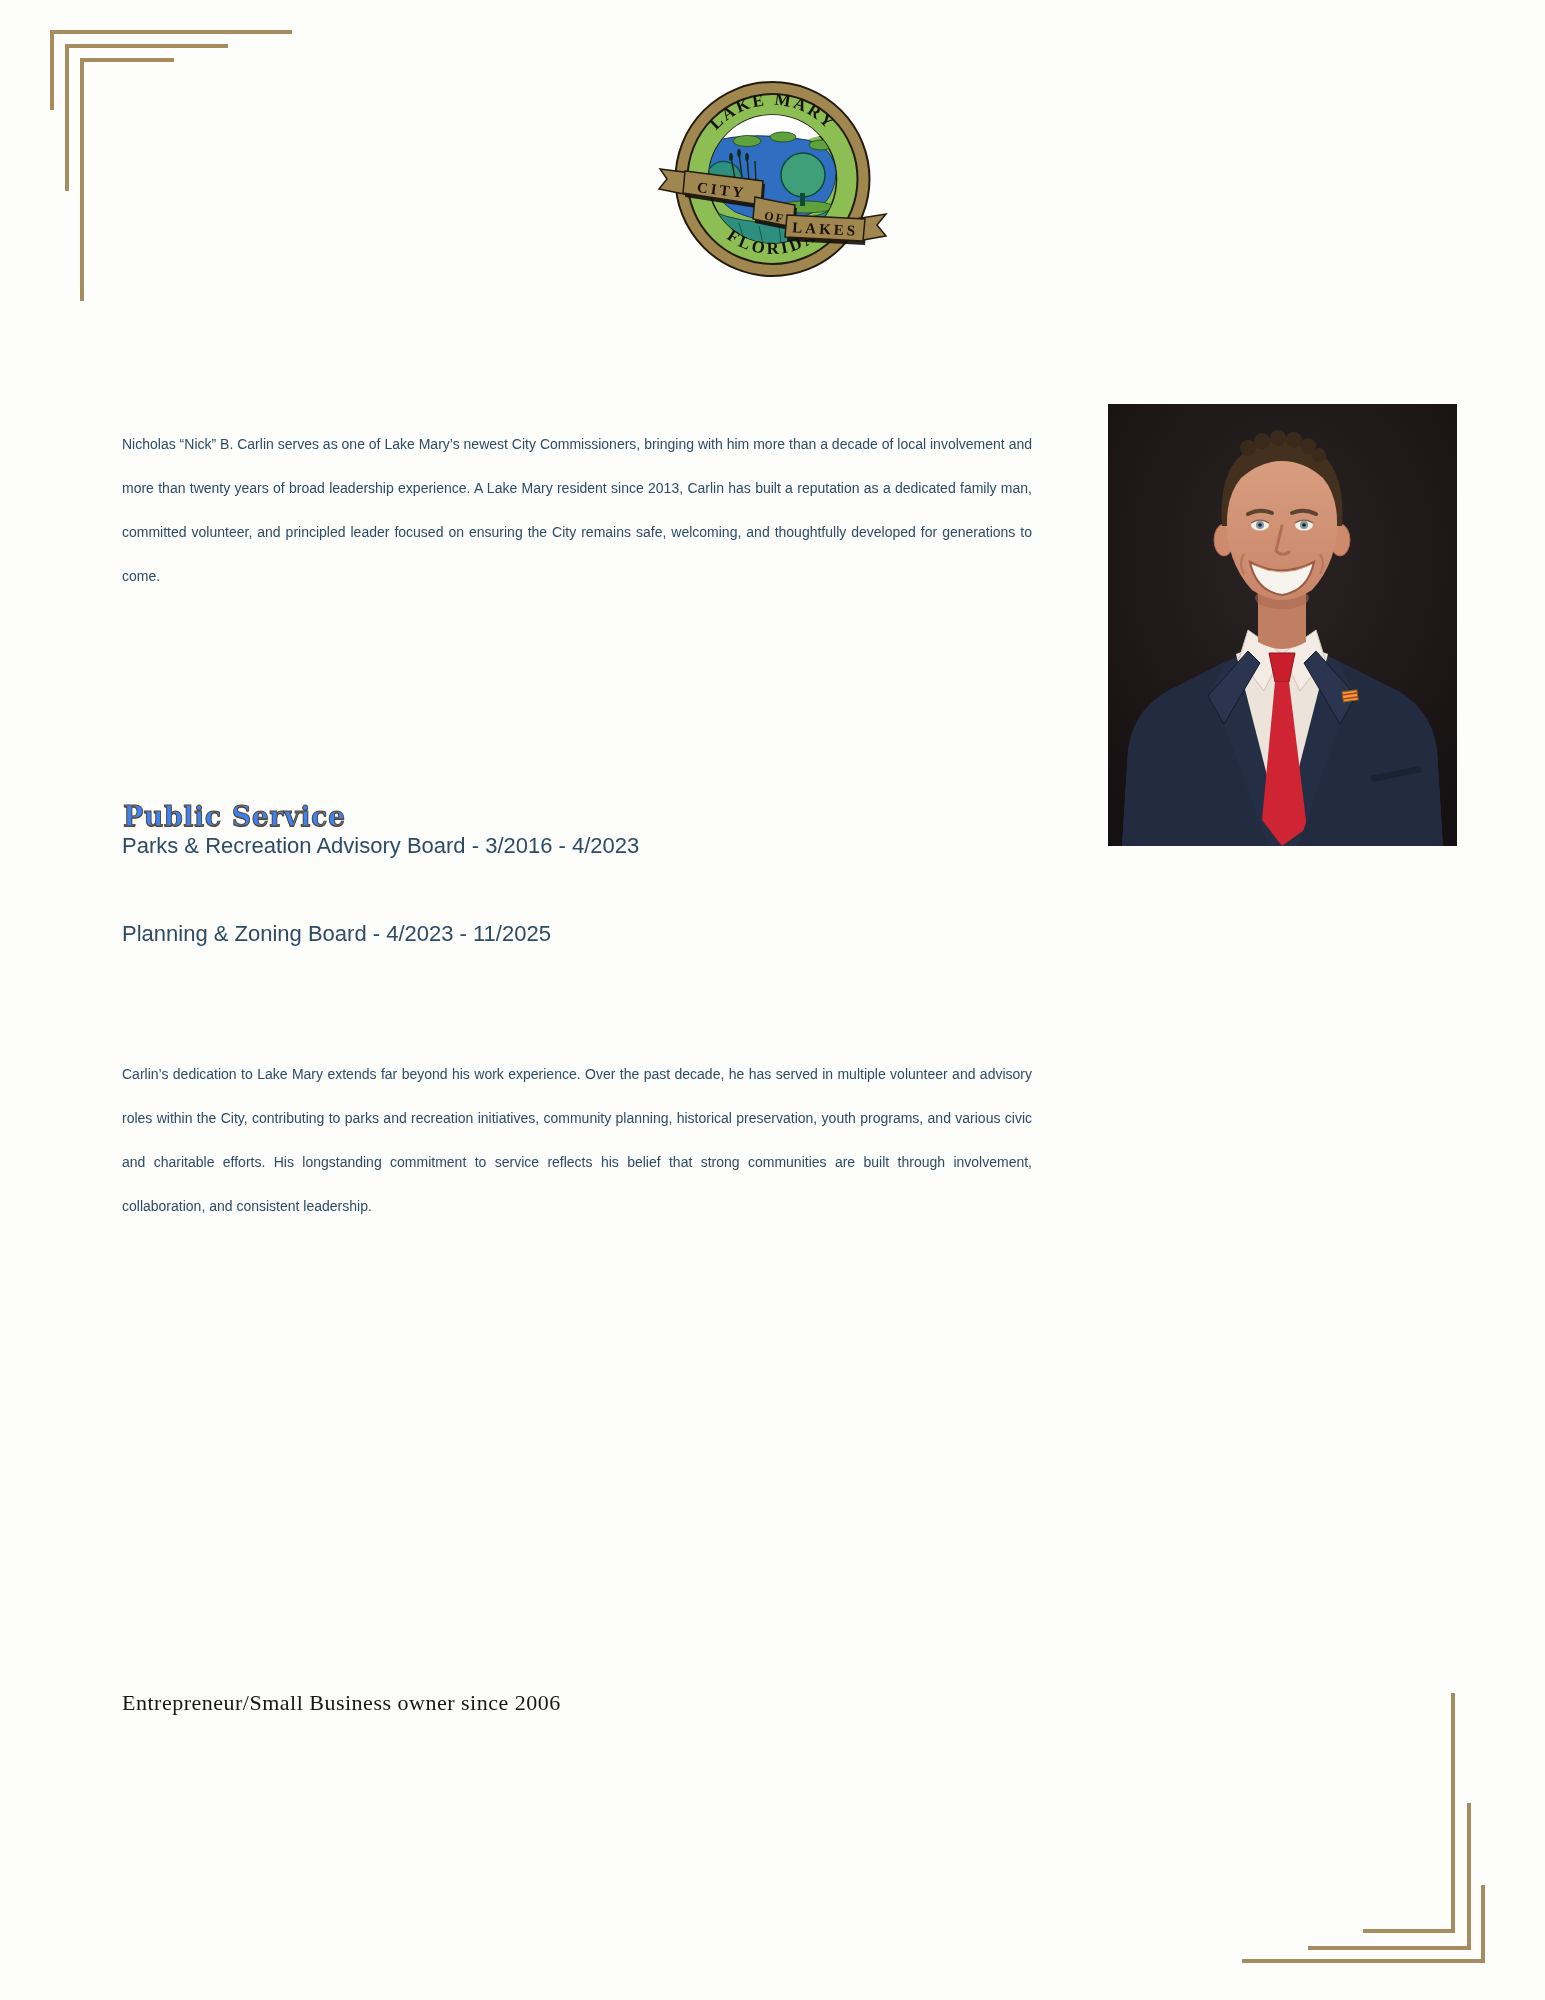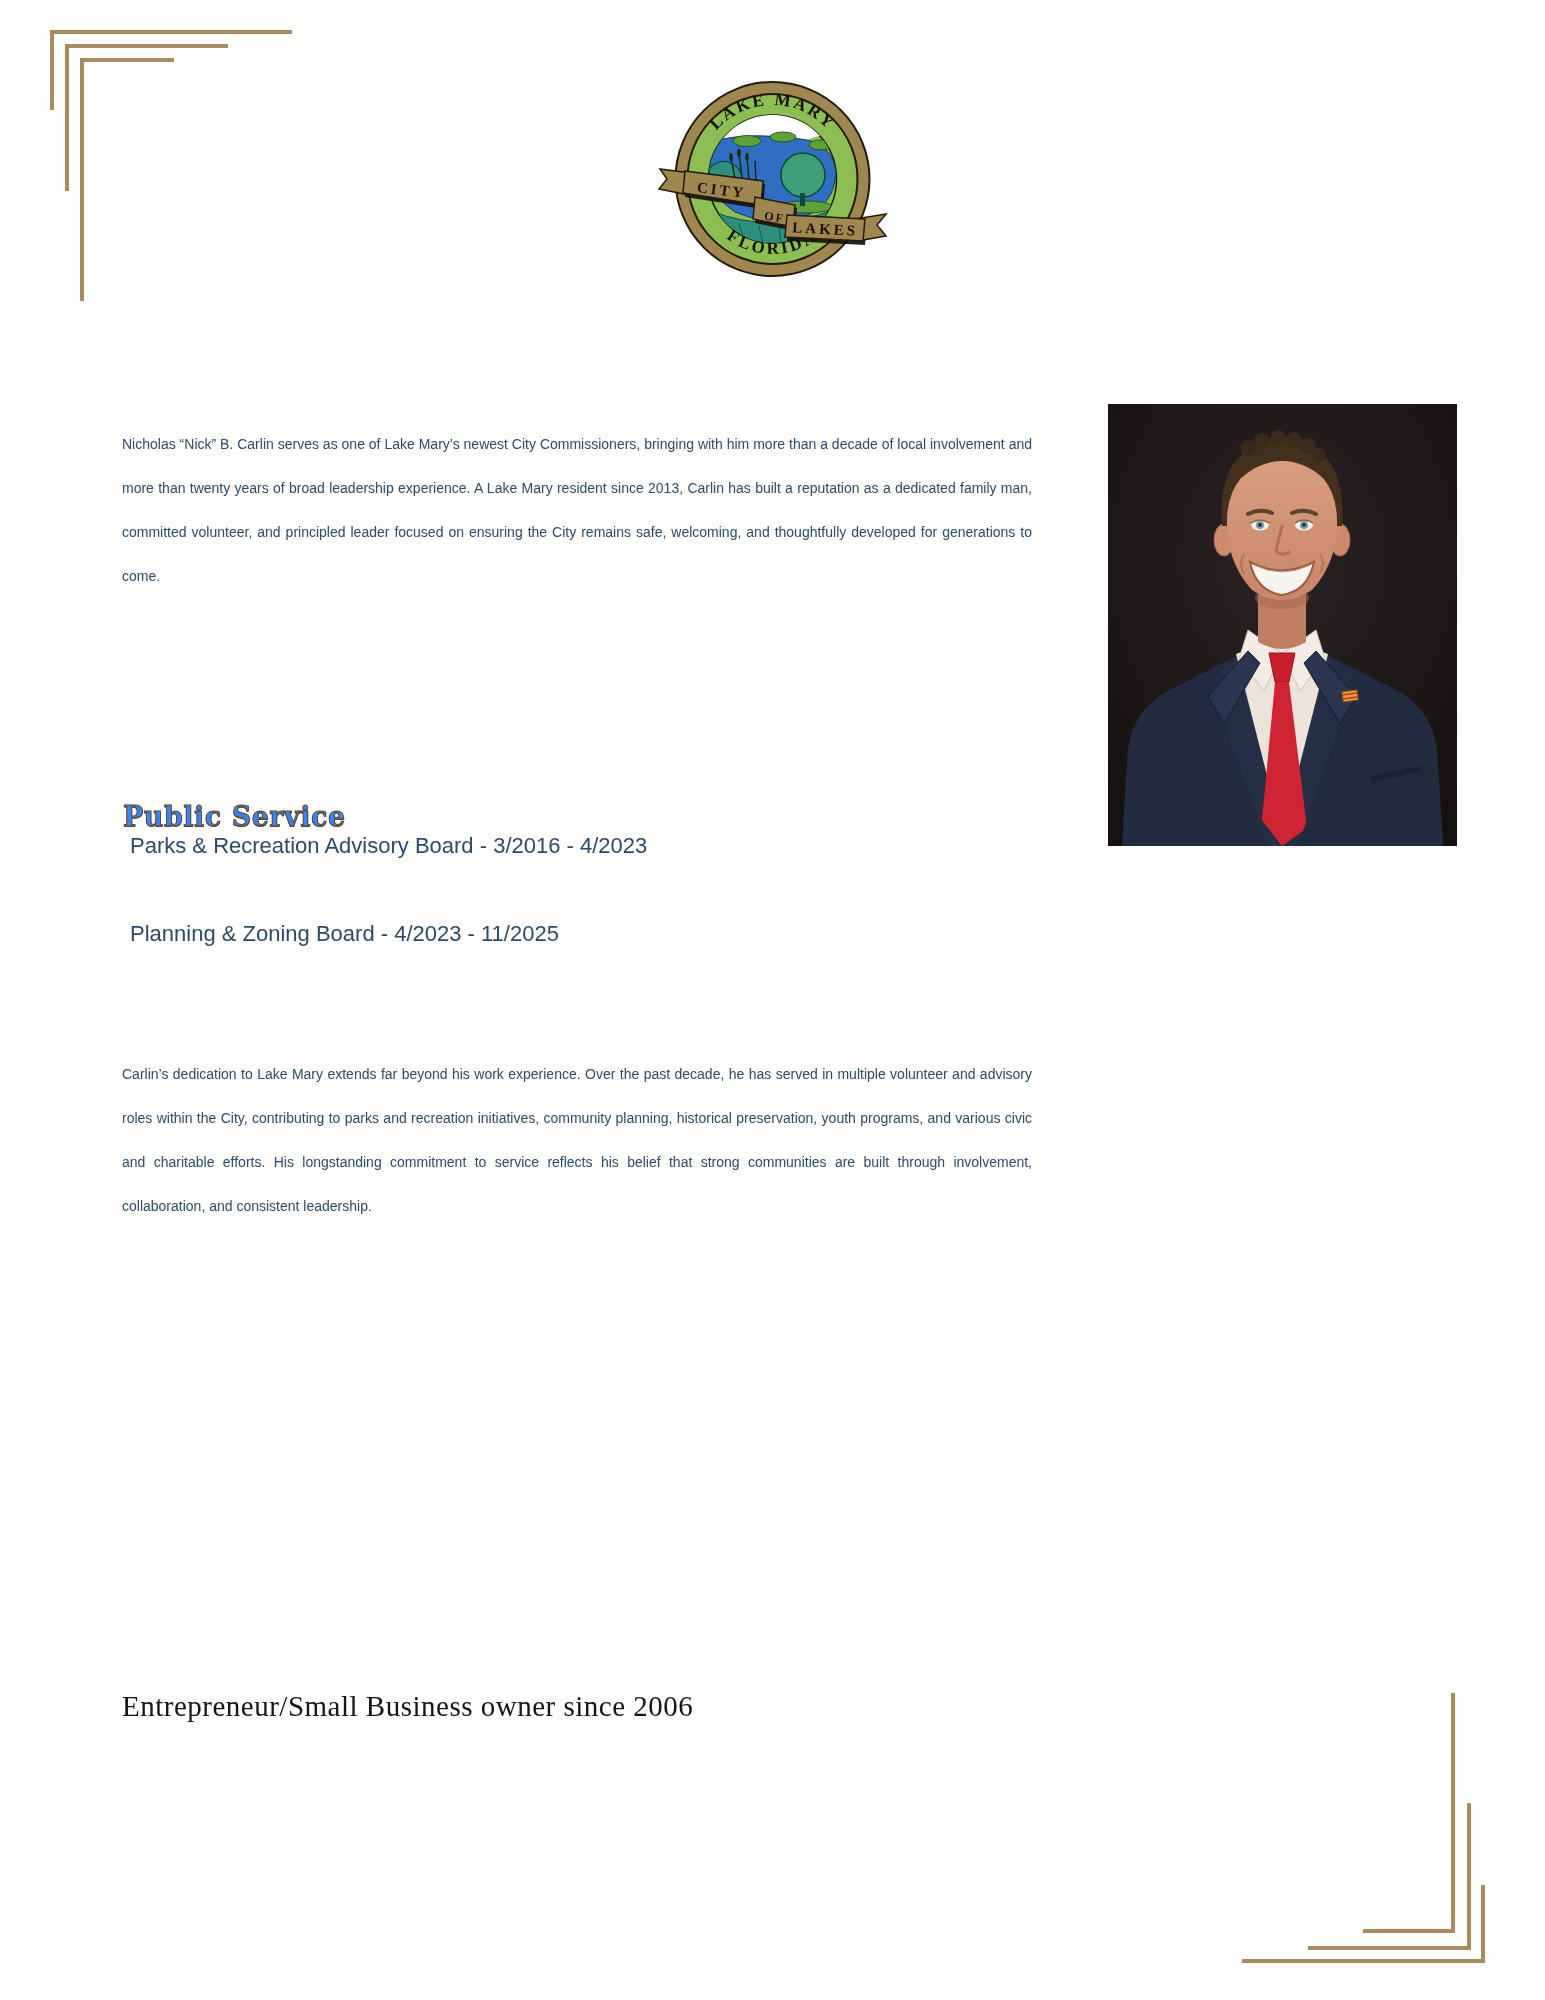--- a/index.html
+++ b/index.html
@@ -53,7 +53,7 @@
   .para-vision{top:1388px;}
 
   .service-list{position:absolute;left:122px;top:824px;width:910px;
-    font-size:22px;line-height:44px;color:#2E4B66;margin-left:8px;}
+    font-size:22px;line-height:44px;color:#2E4B66;}
   .service-item{white-space:nowrap;}
   .service-item.spaced{margin-top:44px;}
 

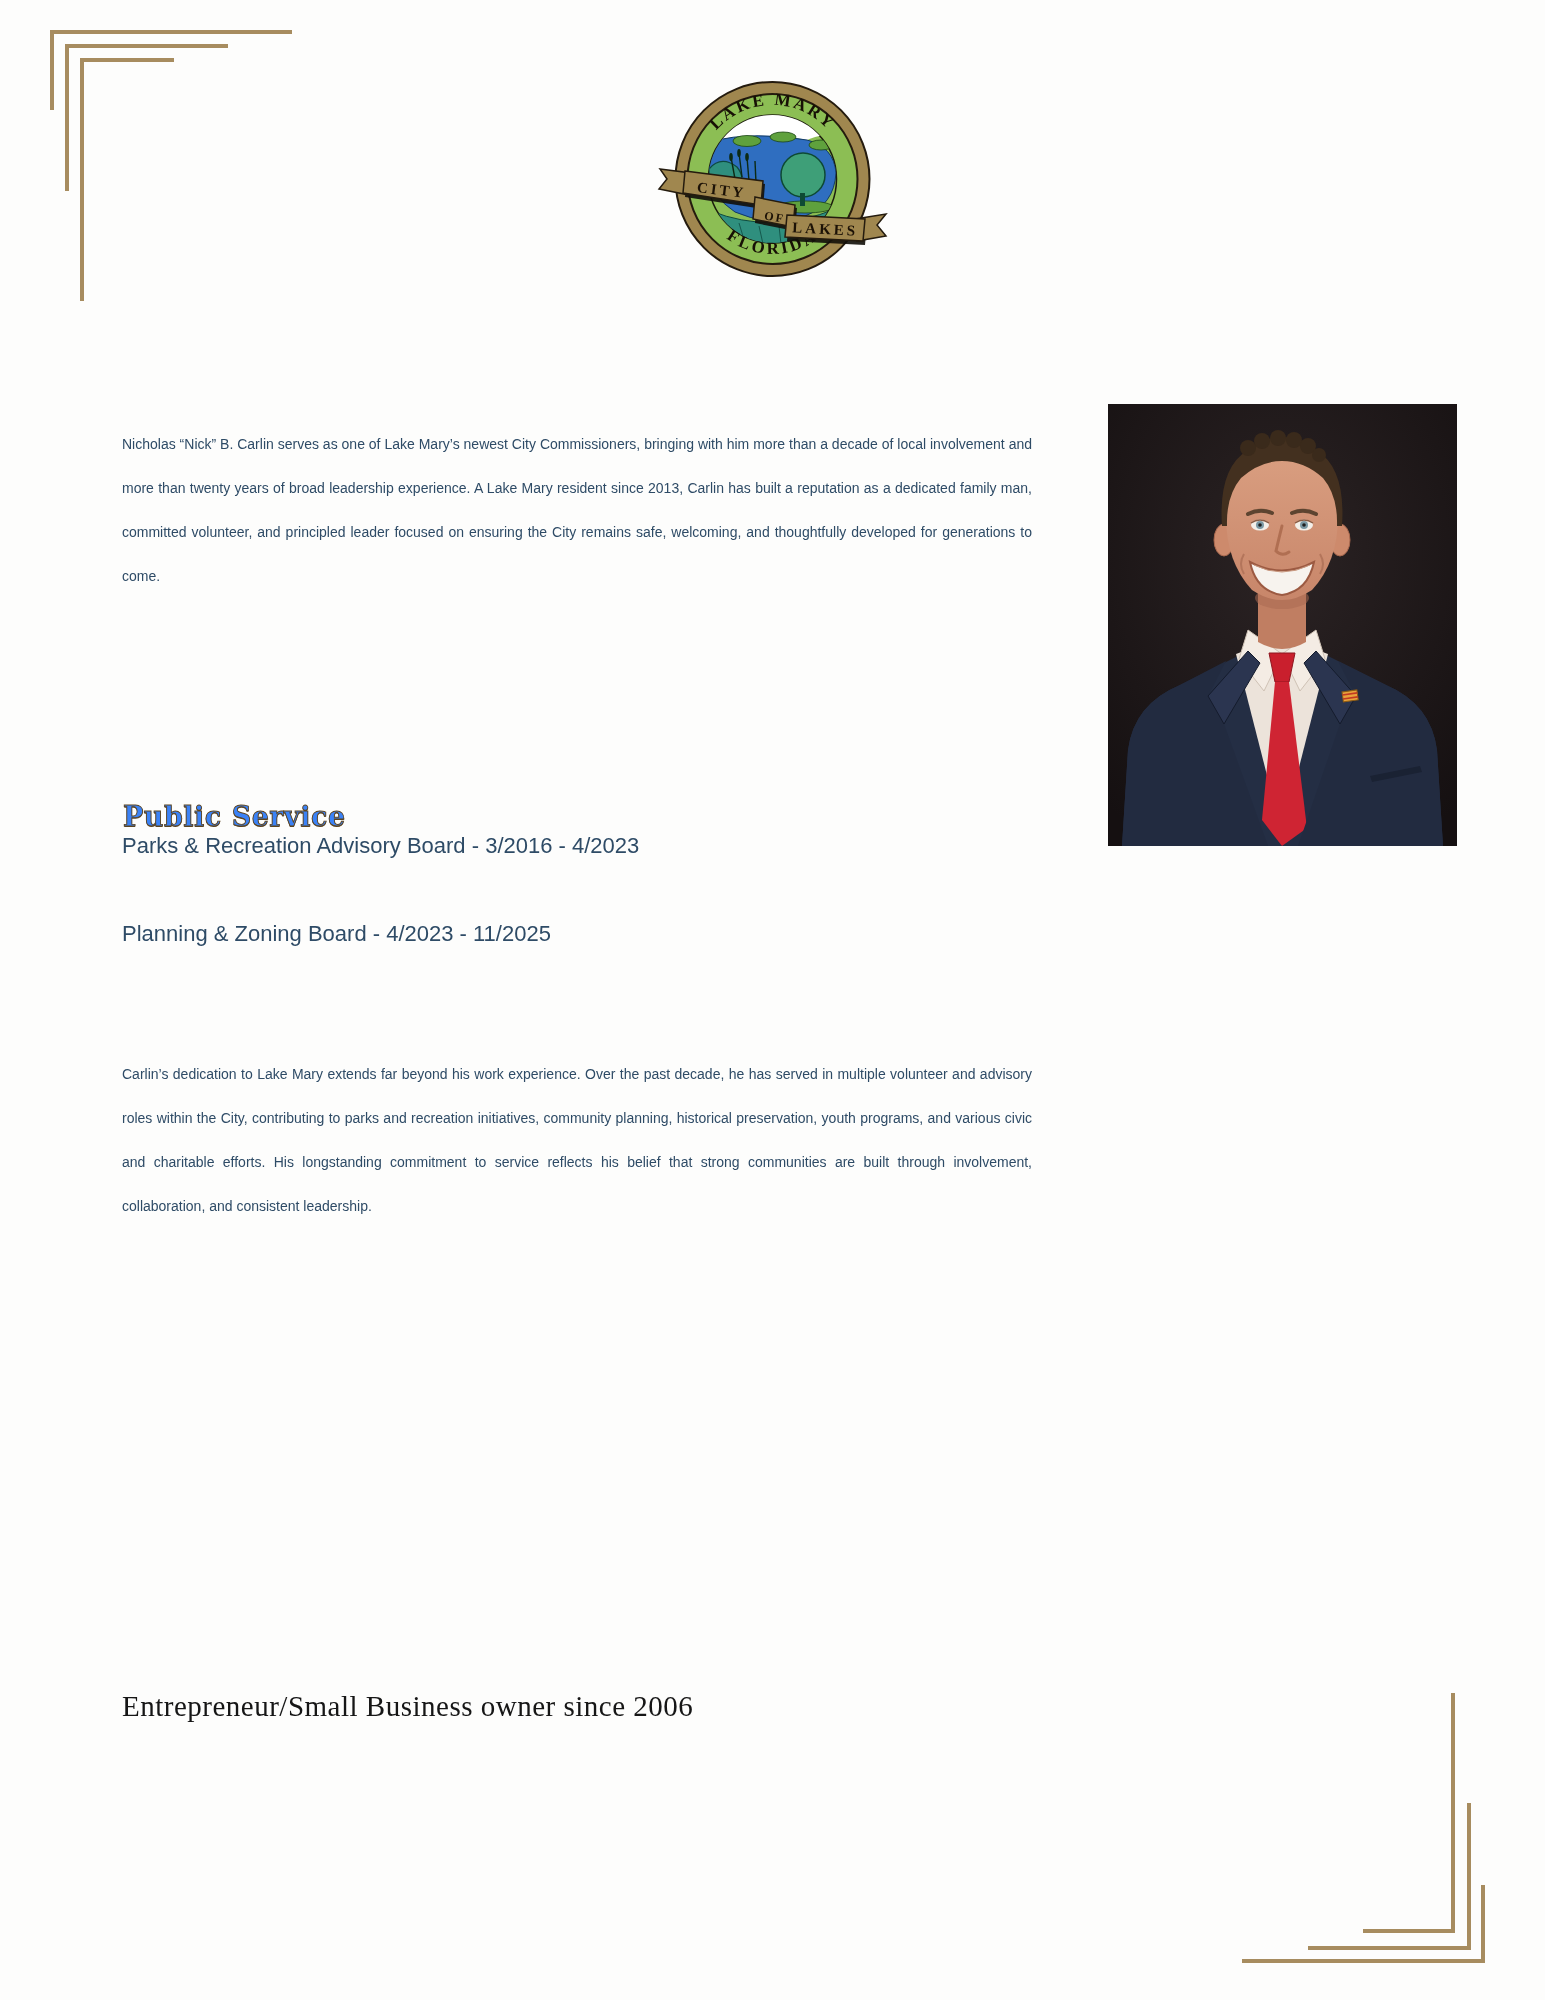--- a/index.html
+++ b/index.html
@@ -60,7 +60,7 @@
   .footer-note{
     position:absolute;left:122px;top:1690px;
     font-family:"Liberation Serif", serif;
-    font-size:29px;letter-spacing:0.5px;
+    font-size:22px;letter-spacing:0.5px;
     color:#161616;
   }
 

